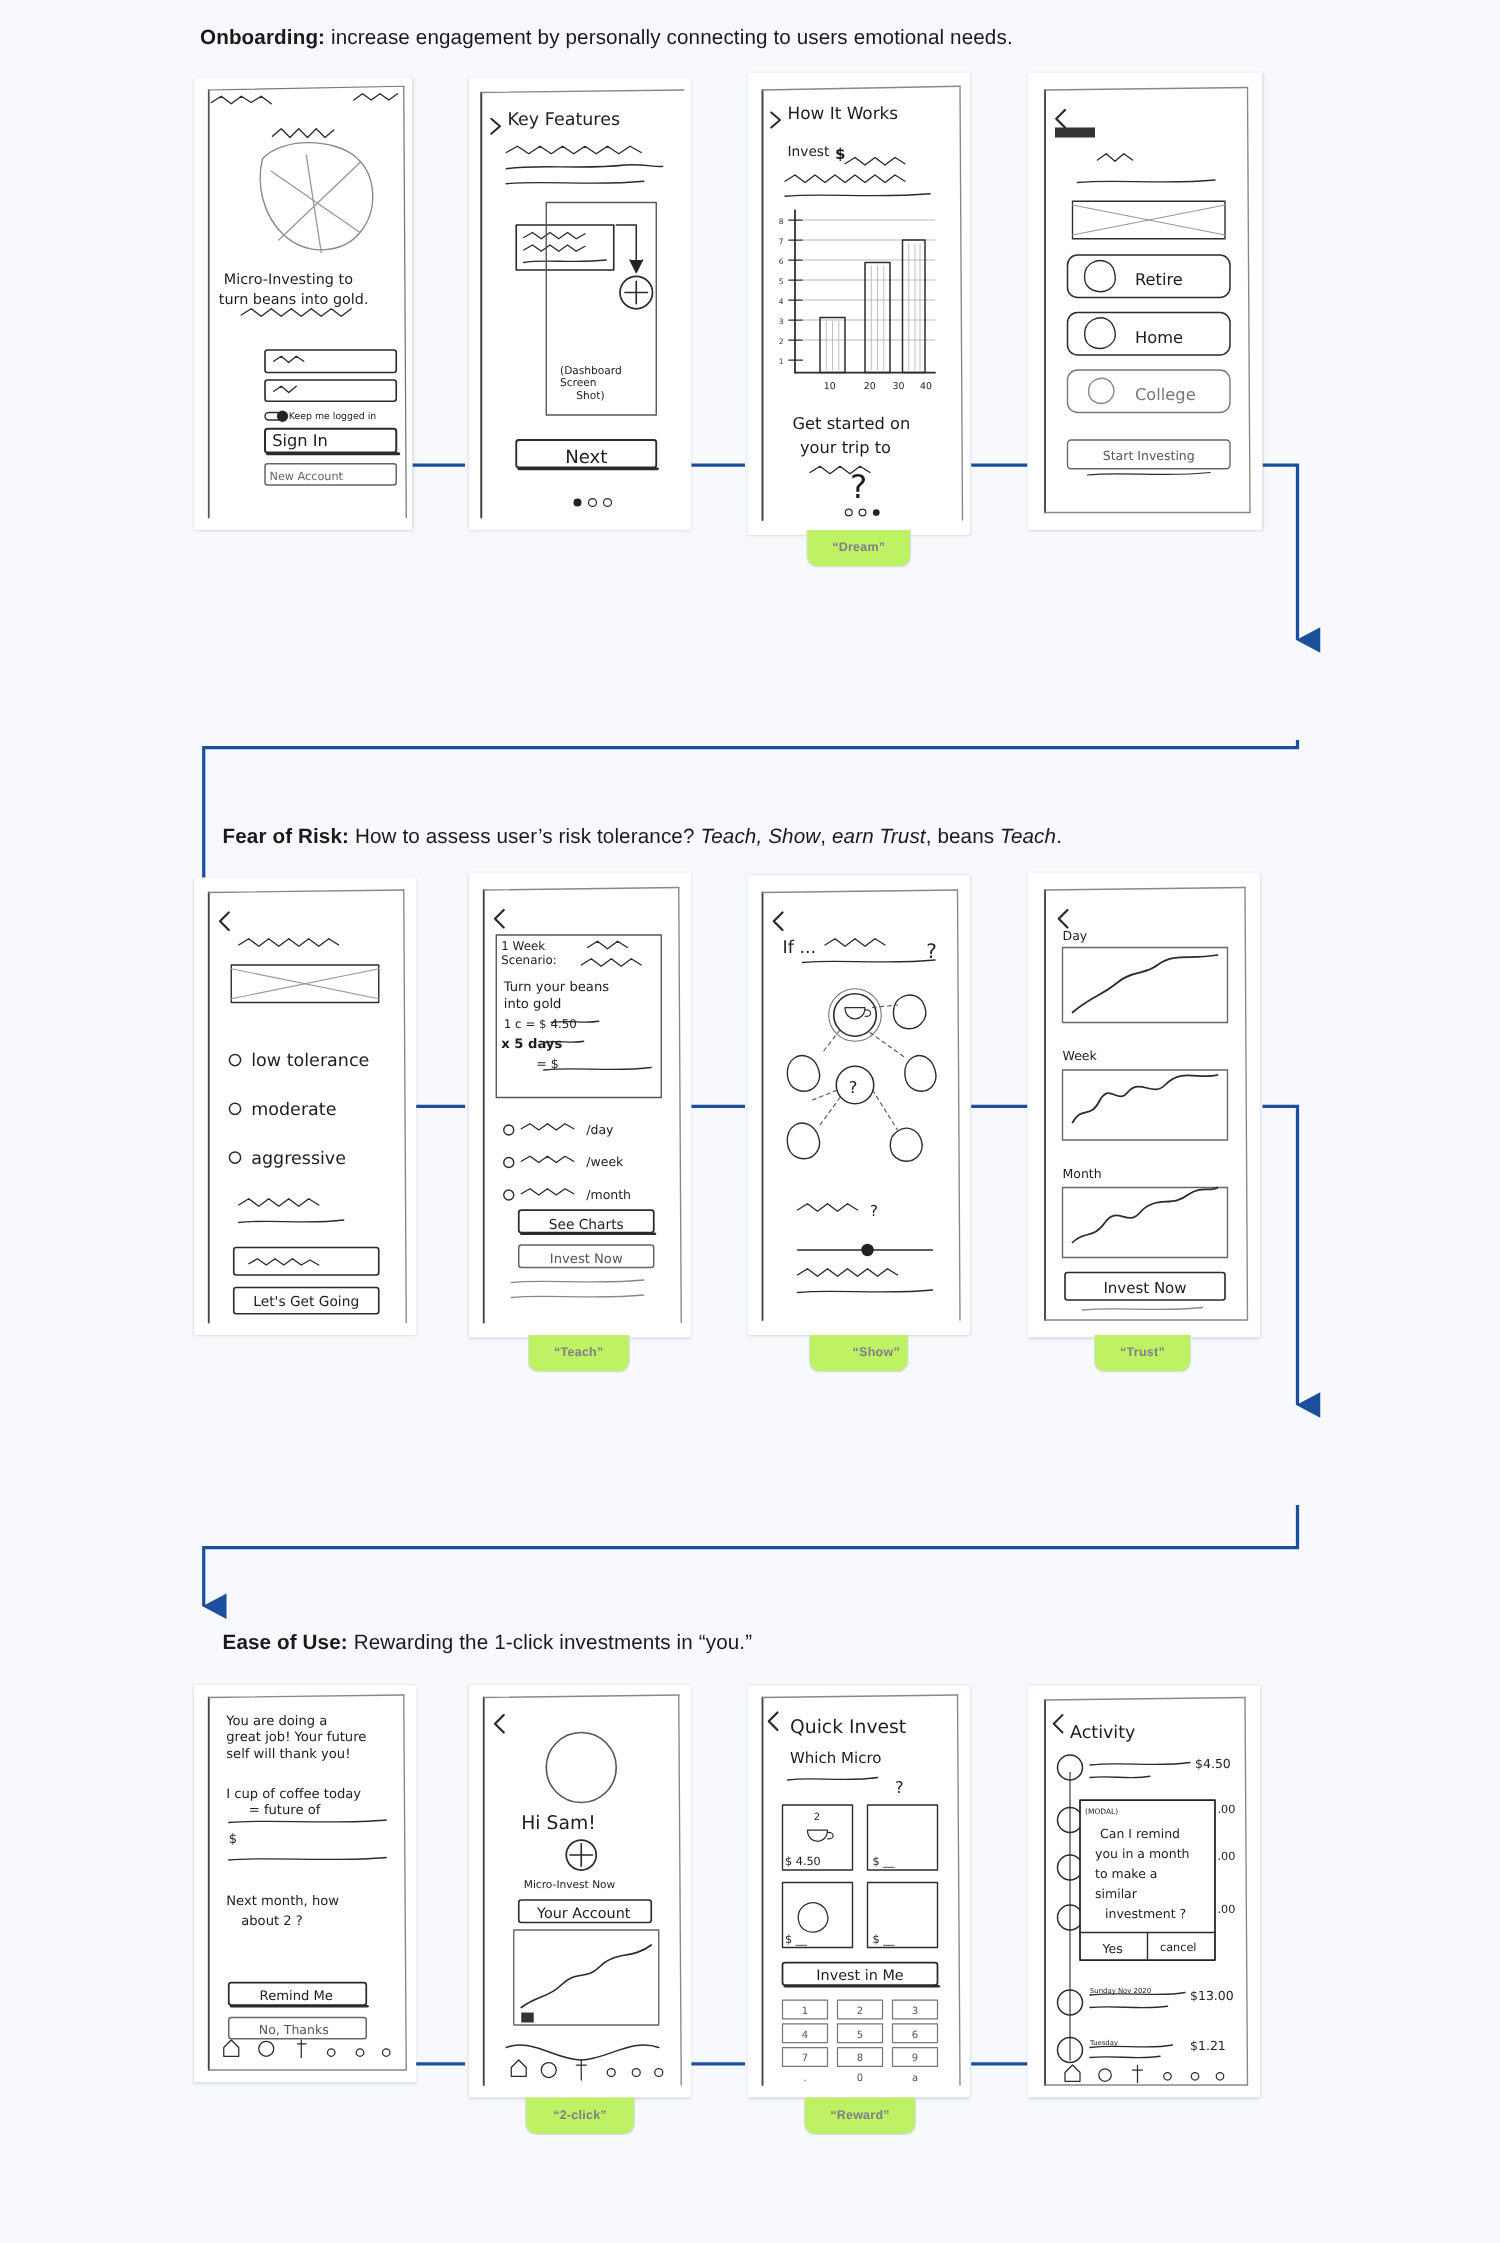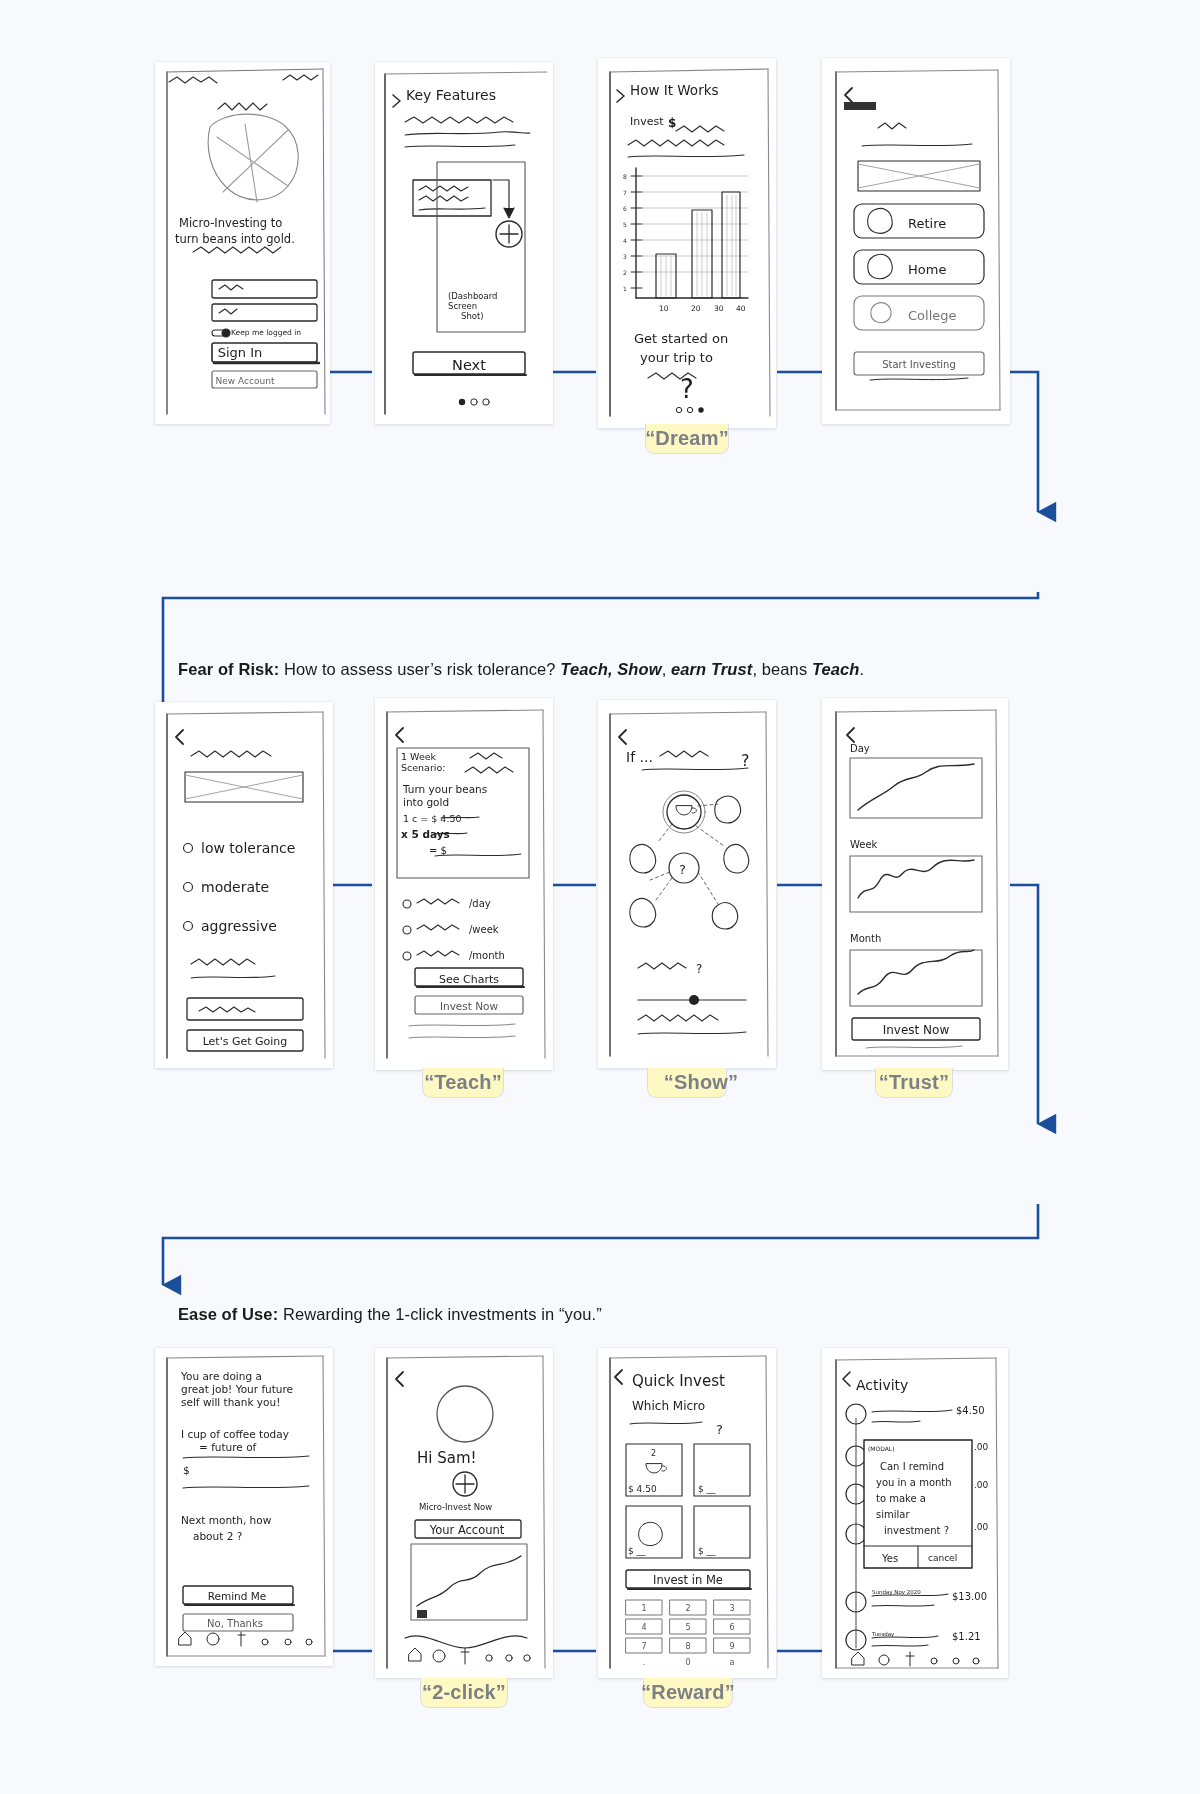--- a/index.html
+++ b/index.html
@@ -87,6 +87,9 @@
     </g>
   </svg>
 
+  <div class="section-title" style="left:160px; top:21px;">
+    <b>Onboarding:</b><span> increase engagement by personally connecting to users emotional needs.</span>
+  </div>
 
   <div class="card" style="left:375px; top:62px; width:178px; height:362px;">
     <svg viewBox="0 0 178 362">

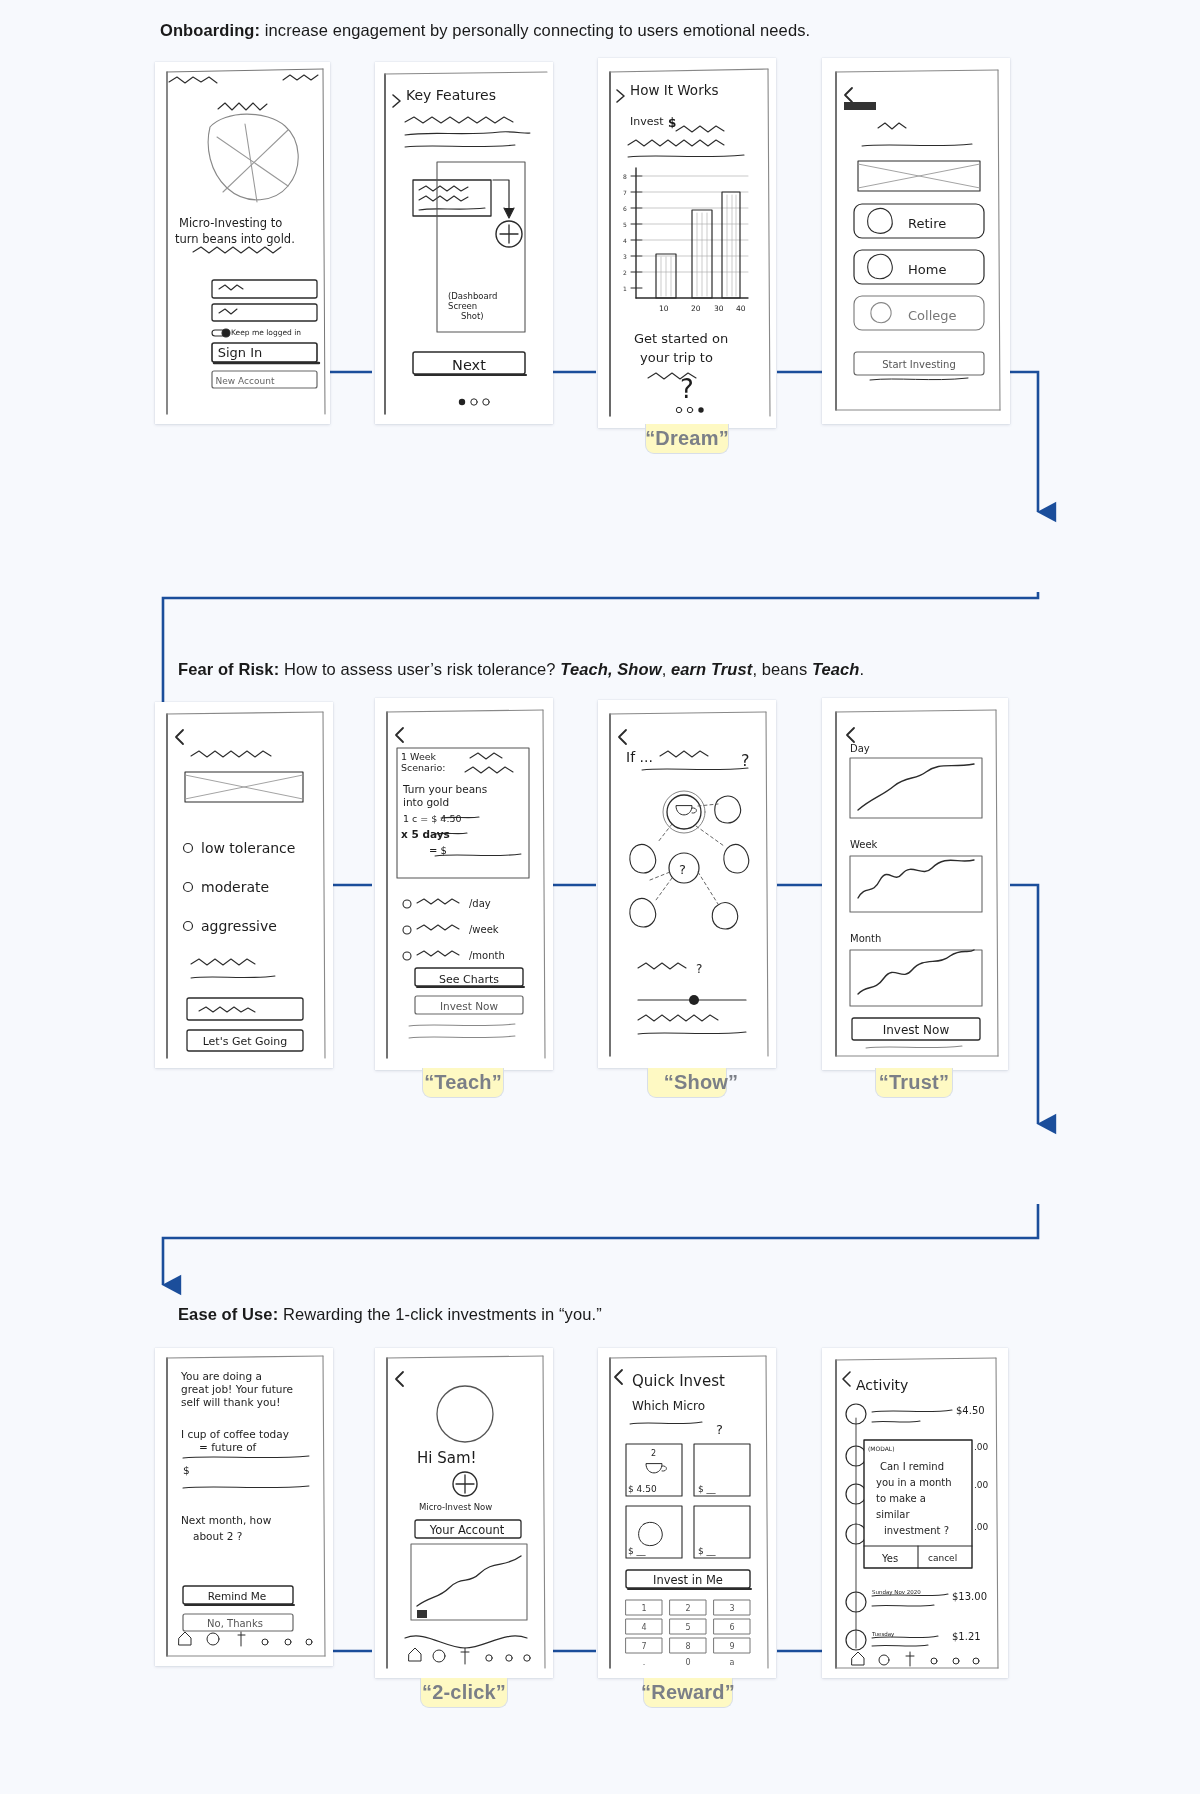--- a/index.html
+++ b/index.html
@@ -39,13 +39,13 @@
   
   .pill {
     position:absolute;
-    background:#fef9c3;
+    background:#bef264;
     border:1px solid #d8dee8;
     border-top:none;
     border-radius:0 0 9px 9px;
     color:#7b7f87;
     font-weight:bold;
-    font-size:20px;
+    font-size:10px;
     display:flex; align-items:center; justify-content:center;
     letter-spacing:.2px;
   }

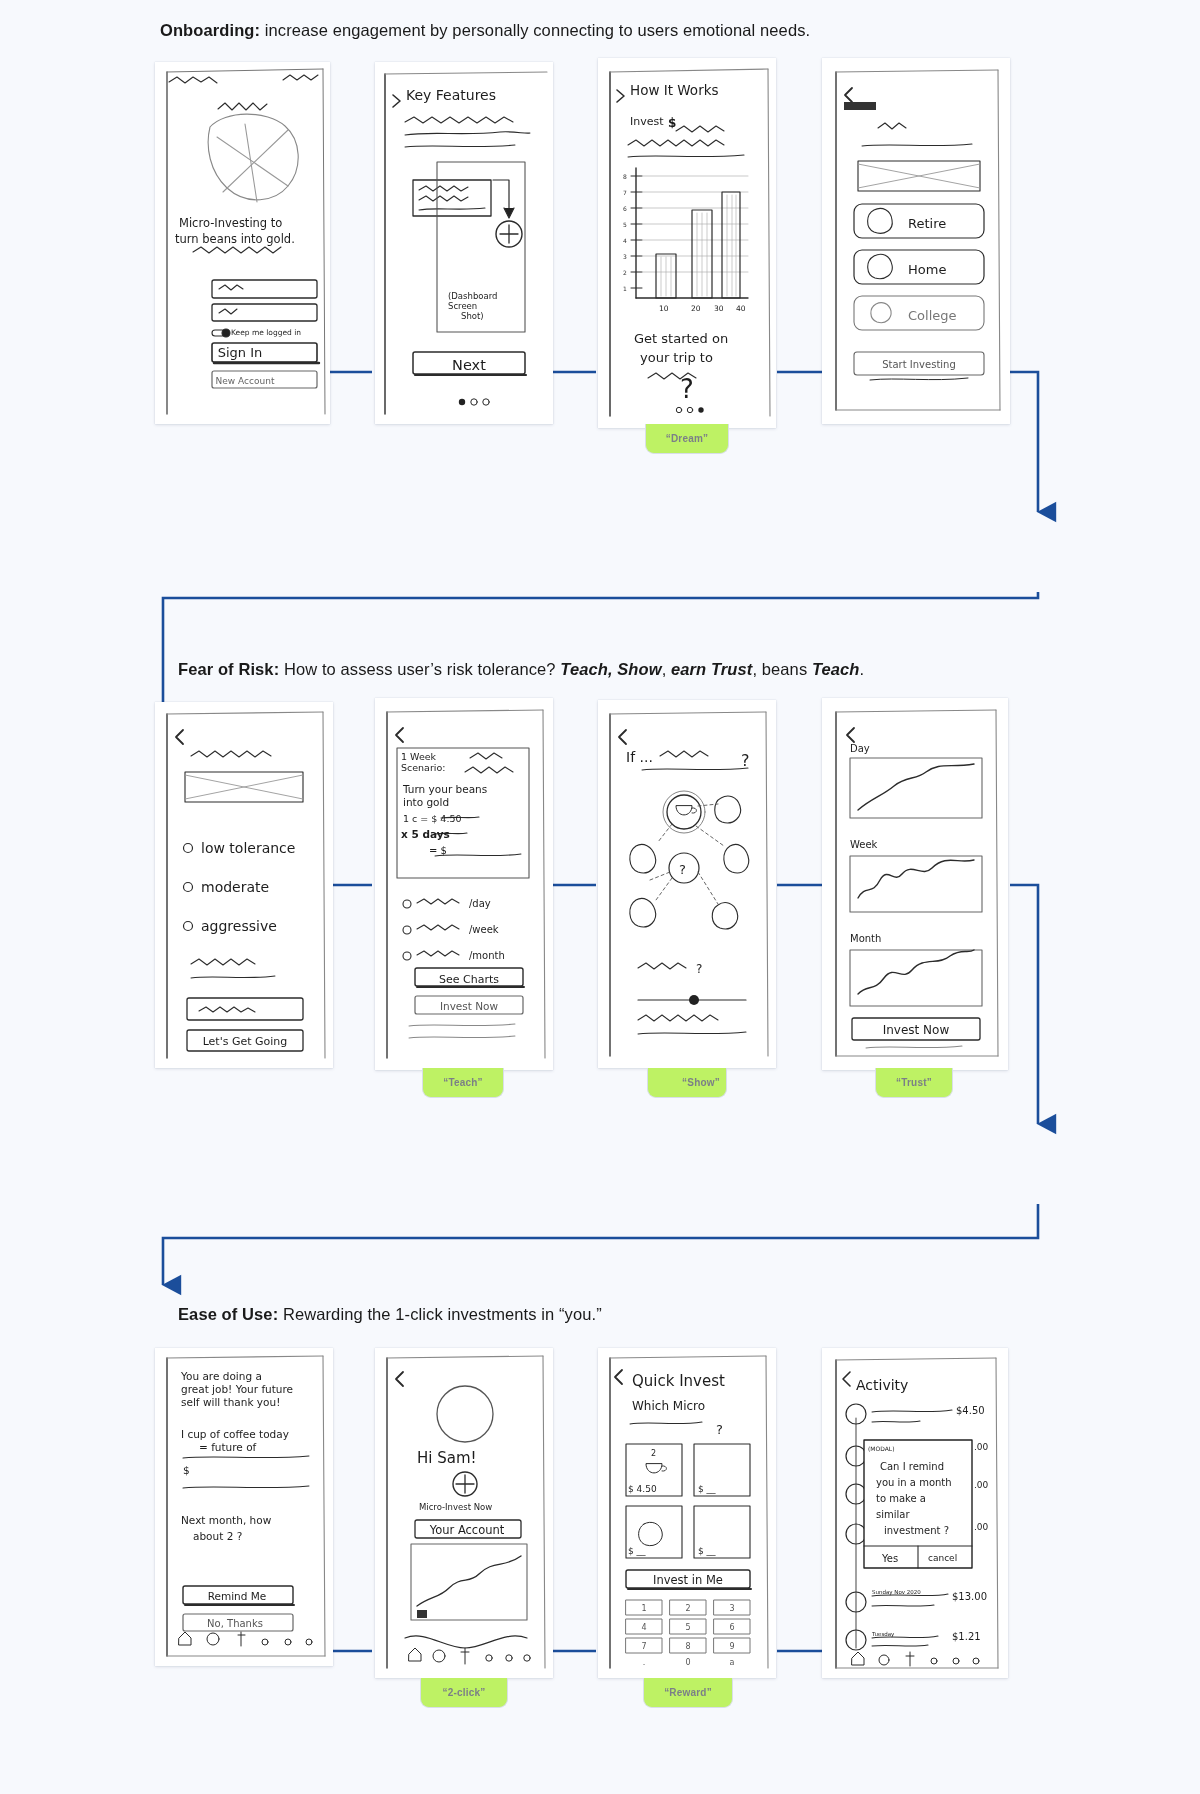--- a/index.html
+++ b/index.html
@@ -25,7 +25,7 @@
     letter-spacing:.1px;
   }
   .section-title b { font-weight:bold; }
-  .section-title i { font-style:italic;font-weight:bold; }
+  .section-title i { font-style:italic; }
 
   
   .card {

